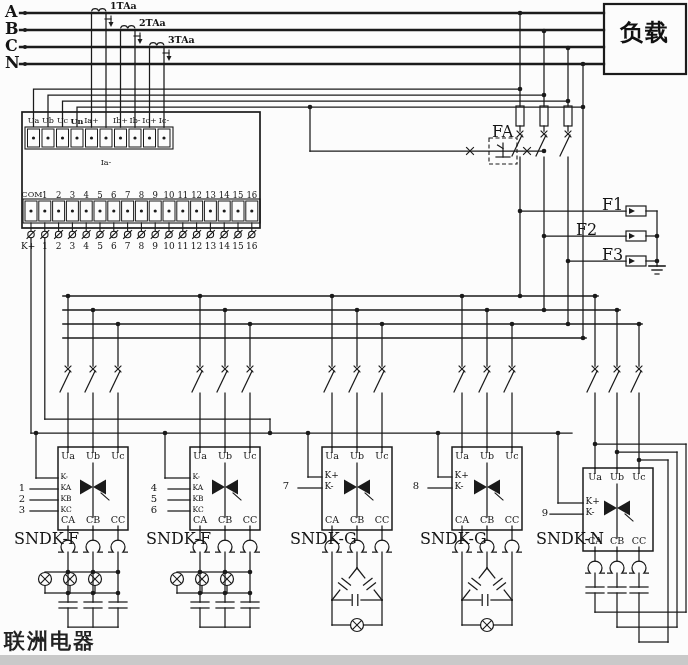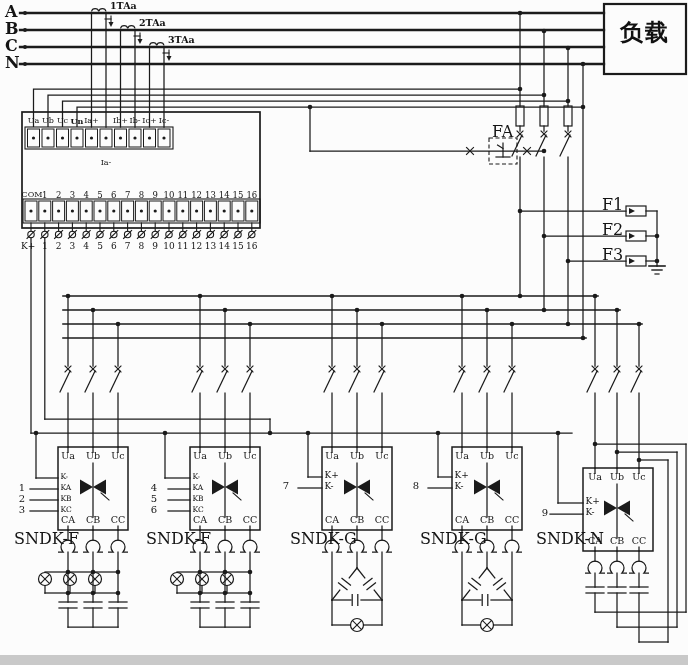--- a/index.html
+++ b/index.html
@@ -615,7 +615,7 @@
 
   <span class="lbl t11" style="left:492px;top:124px">FA</span>
   <span class="lbl t11" style="left:602px;top:197px">F1</span>
-  <span class="lbl t11" style="left:602px;top:222px">F2</span>
+  <span class="lbl t11" style="left:576px;top:222px">F2</span>
   <span class="lbl t11" style="left:602px;top:247px">F3</span>
 
 

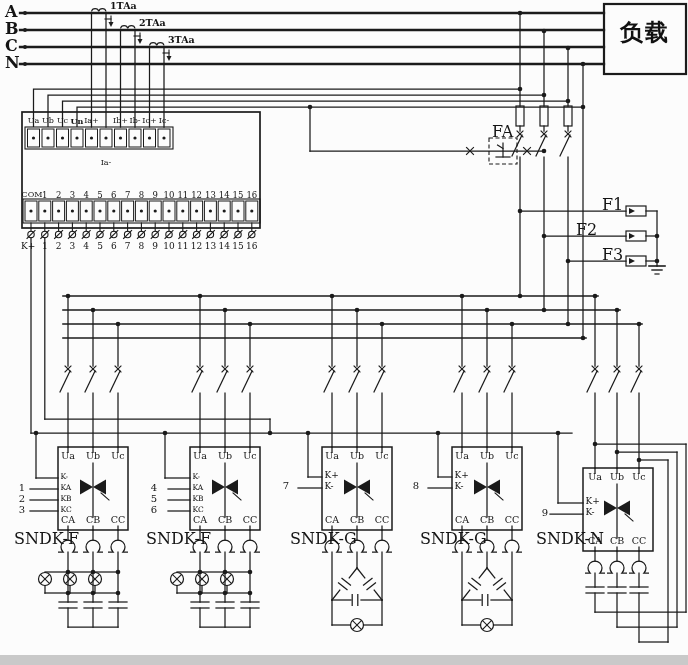--- a/index.html
+++ b/index.html
@@ -619,6 +619,7 @@
   <span class="lbl t11" style="left:602px;top:247px">F3</span>
 
 
+  <span class="footer-text">联洲电器</span>
   <div class="footer-bar" style="background: rgb(201, 201, 201);"></div>
 <span class="lbl t8 ctr" style="left: 24.5px; top: 116.5px; width: 18px;">Ua</span>
     <span class="lbl t8 ctr" style="left: 39px; top: 116.5px; width: 18px;">Ub</span>

